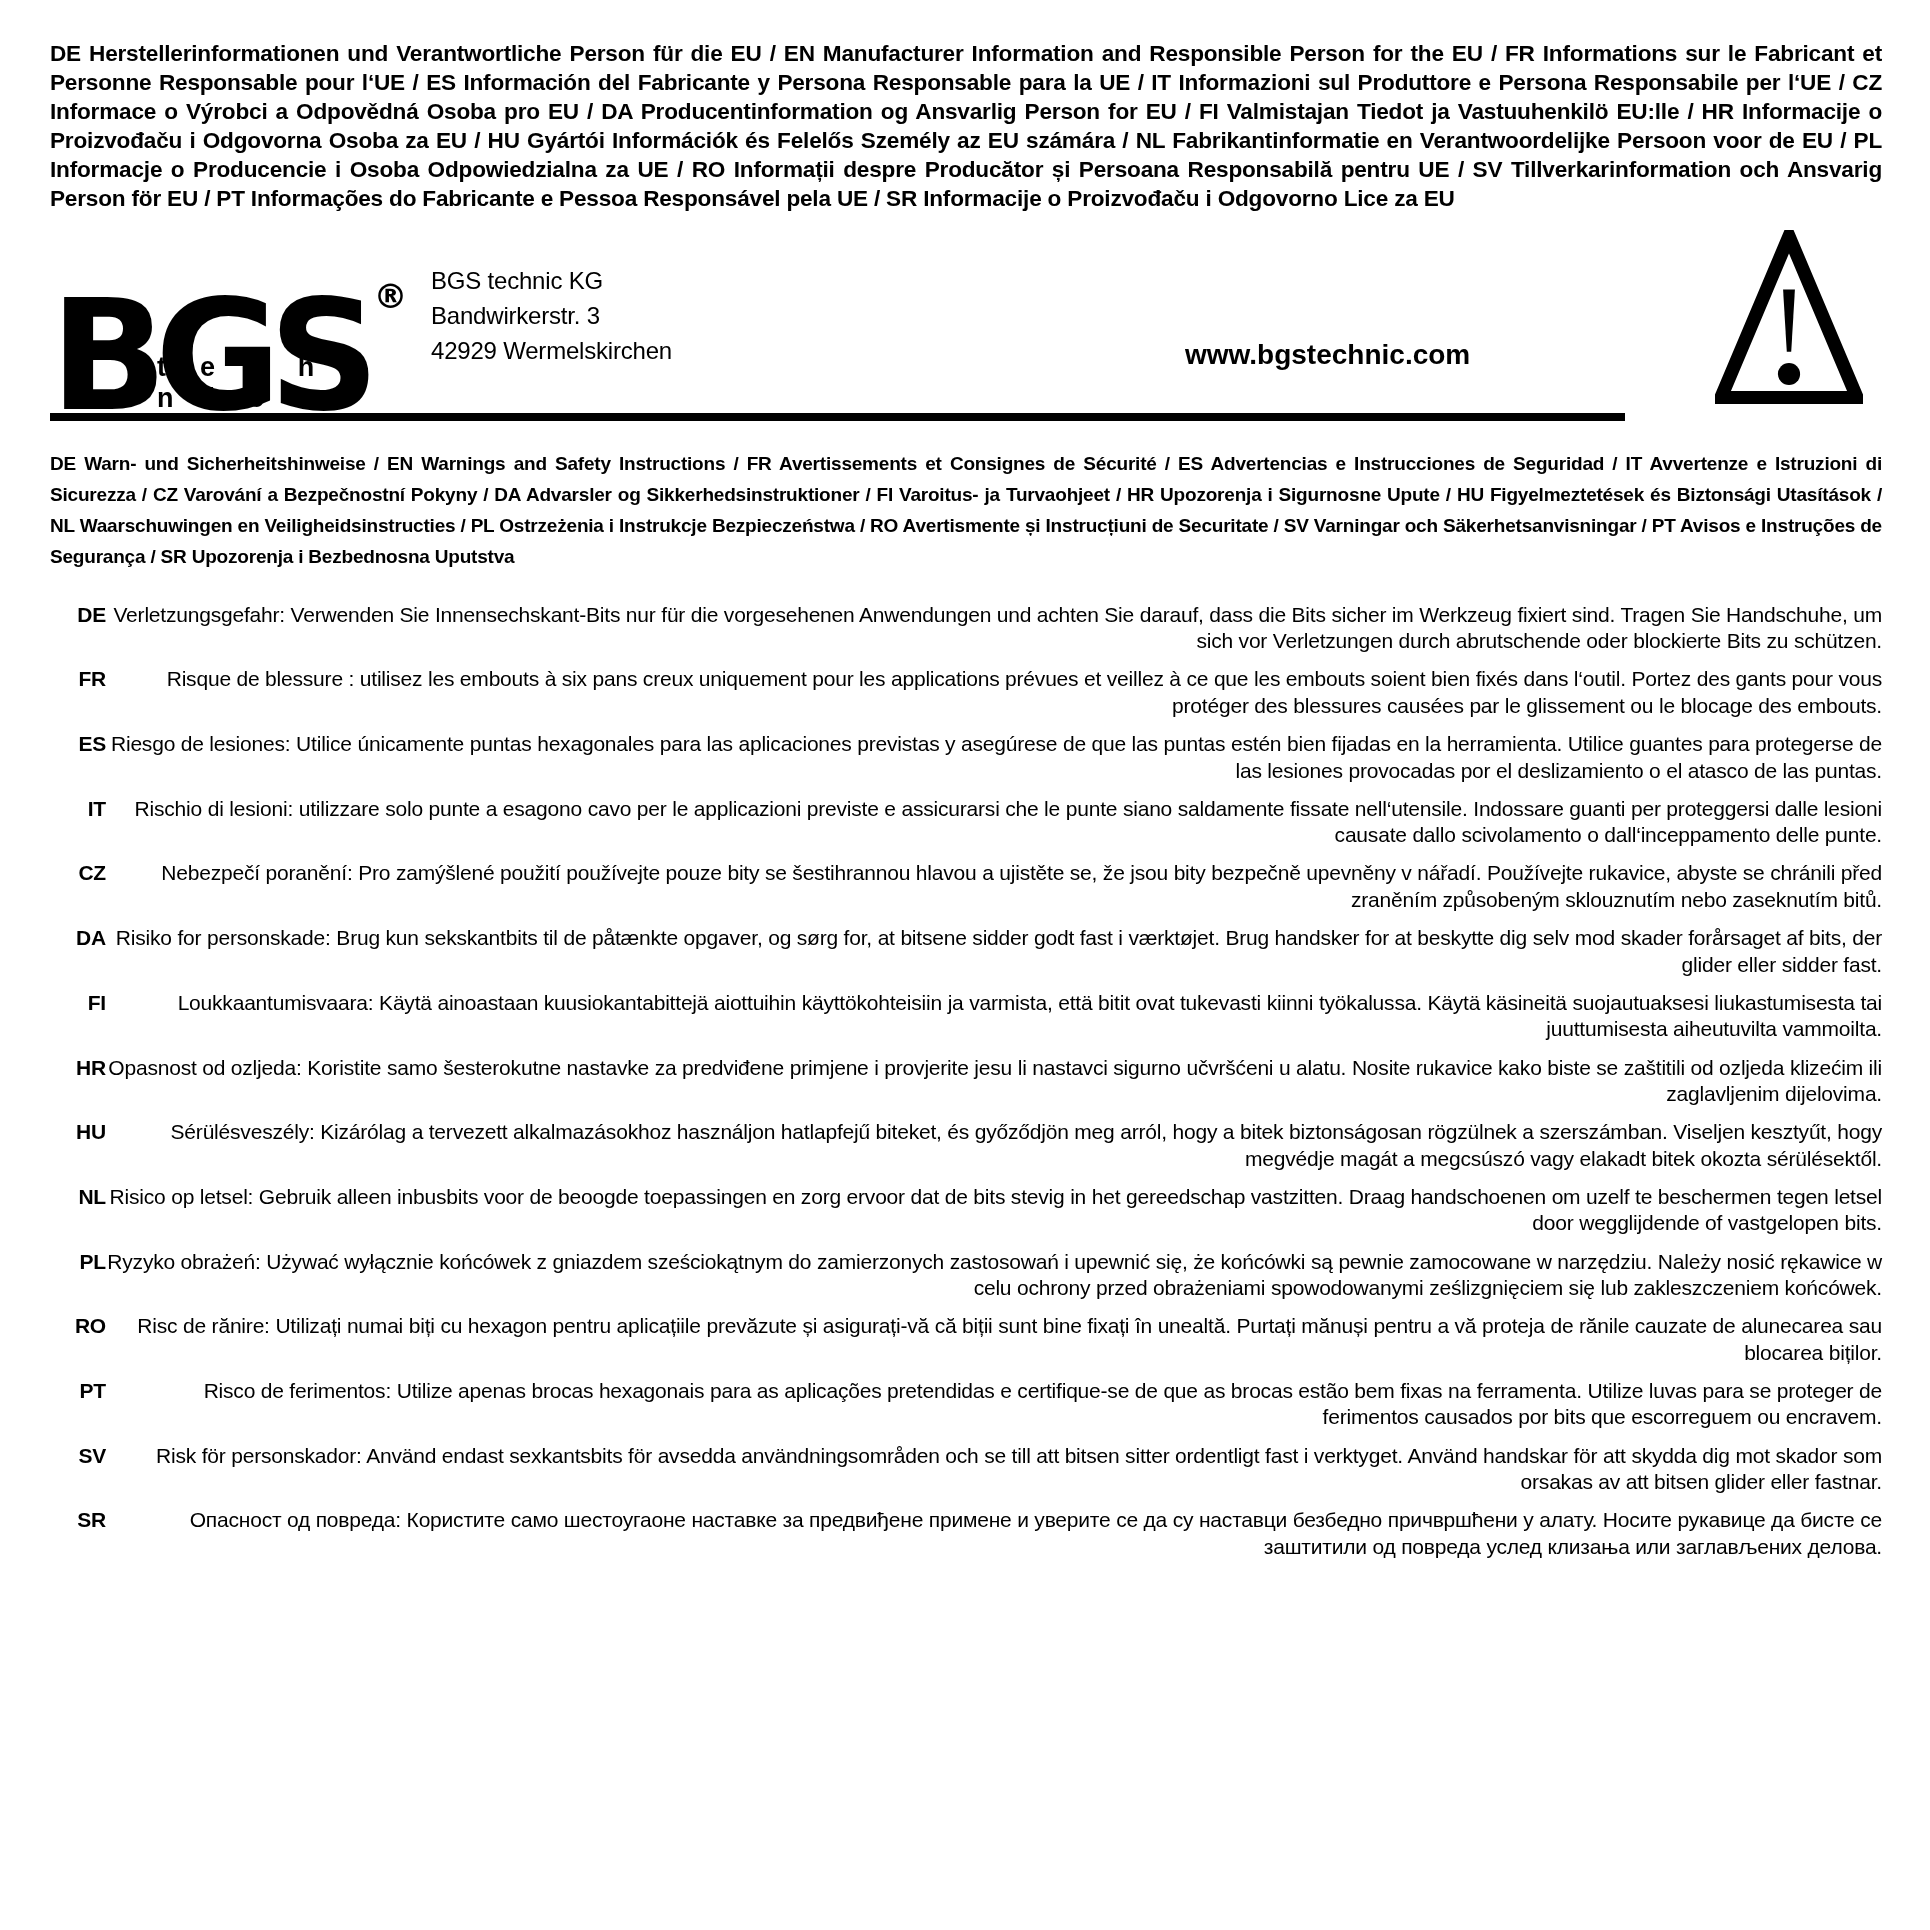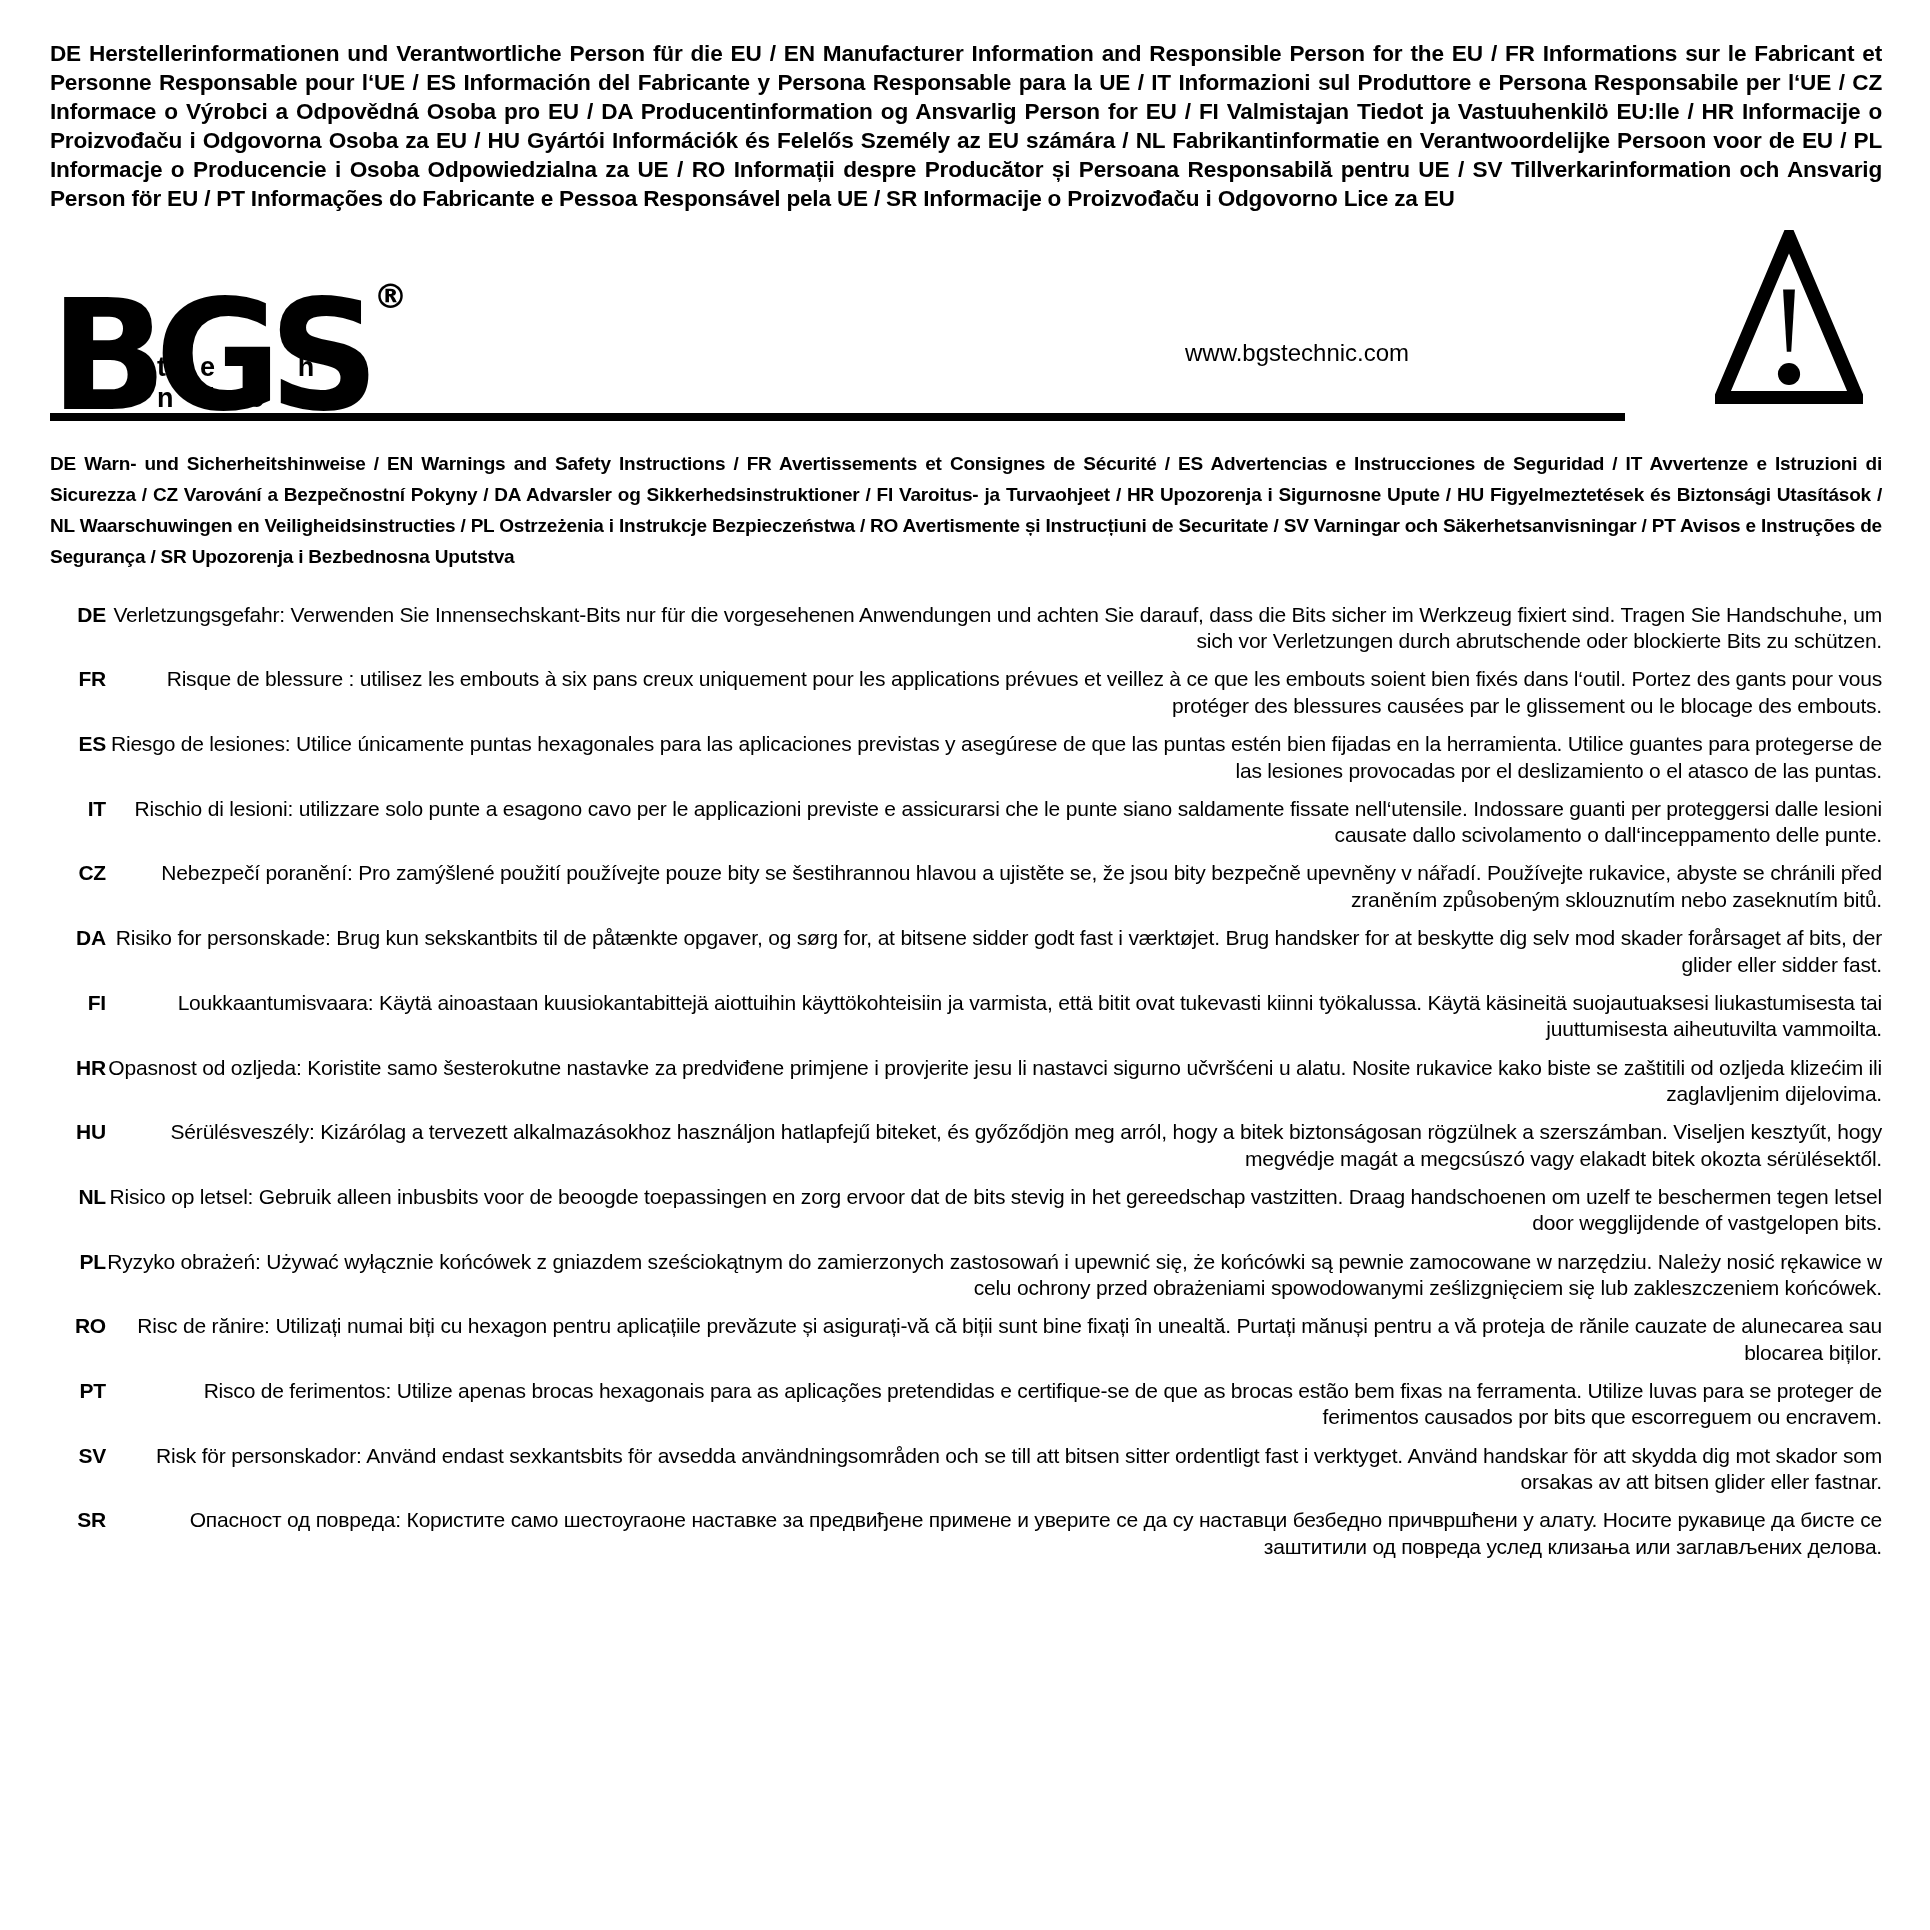--- a/index.html
+++ b/index.html
@@ -81,6 +81,11 @@
       <span class="logo-technic">t e c h n i c</span>
     </div>
 
+    <div class="addr-col">
+      <div>BGS technic KG</div>
+      <div>Bandwirkerstr. 3</div>
+      <div>42929 Wermelskirchen</div>
+    </div>
 
 
     <div class="website">www.bgstechnic.com</div>

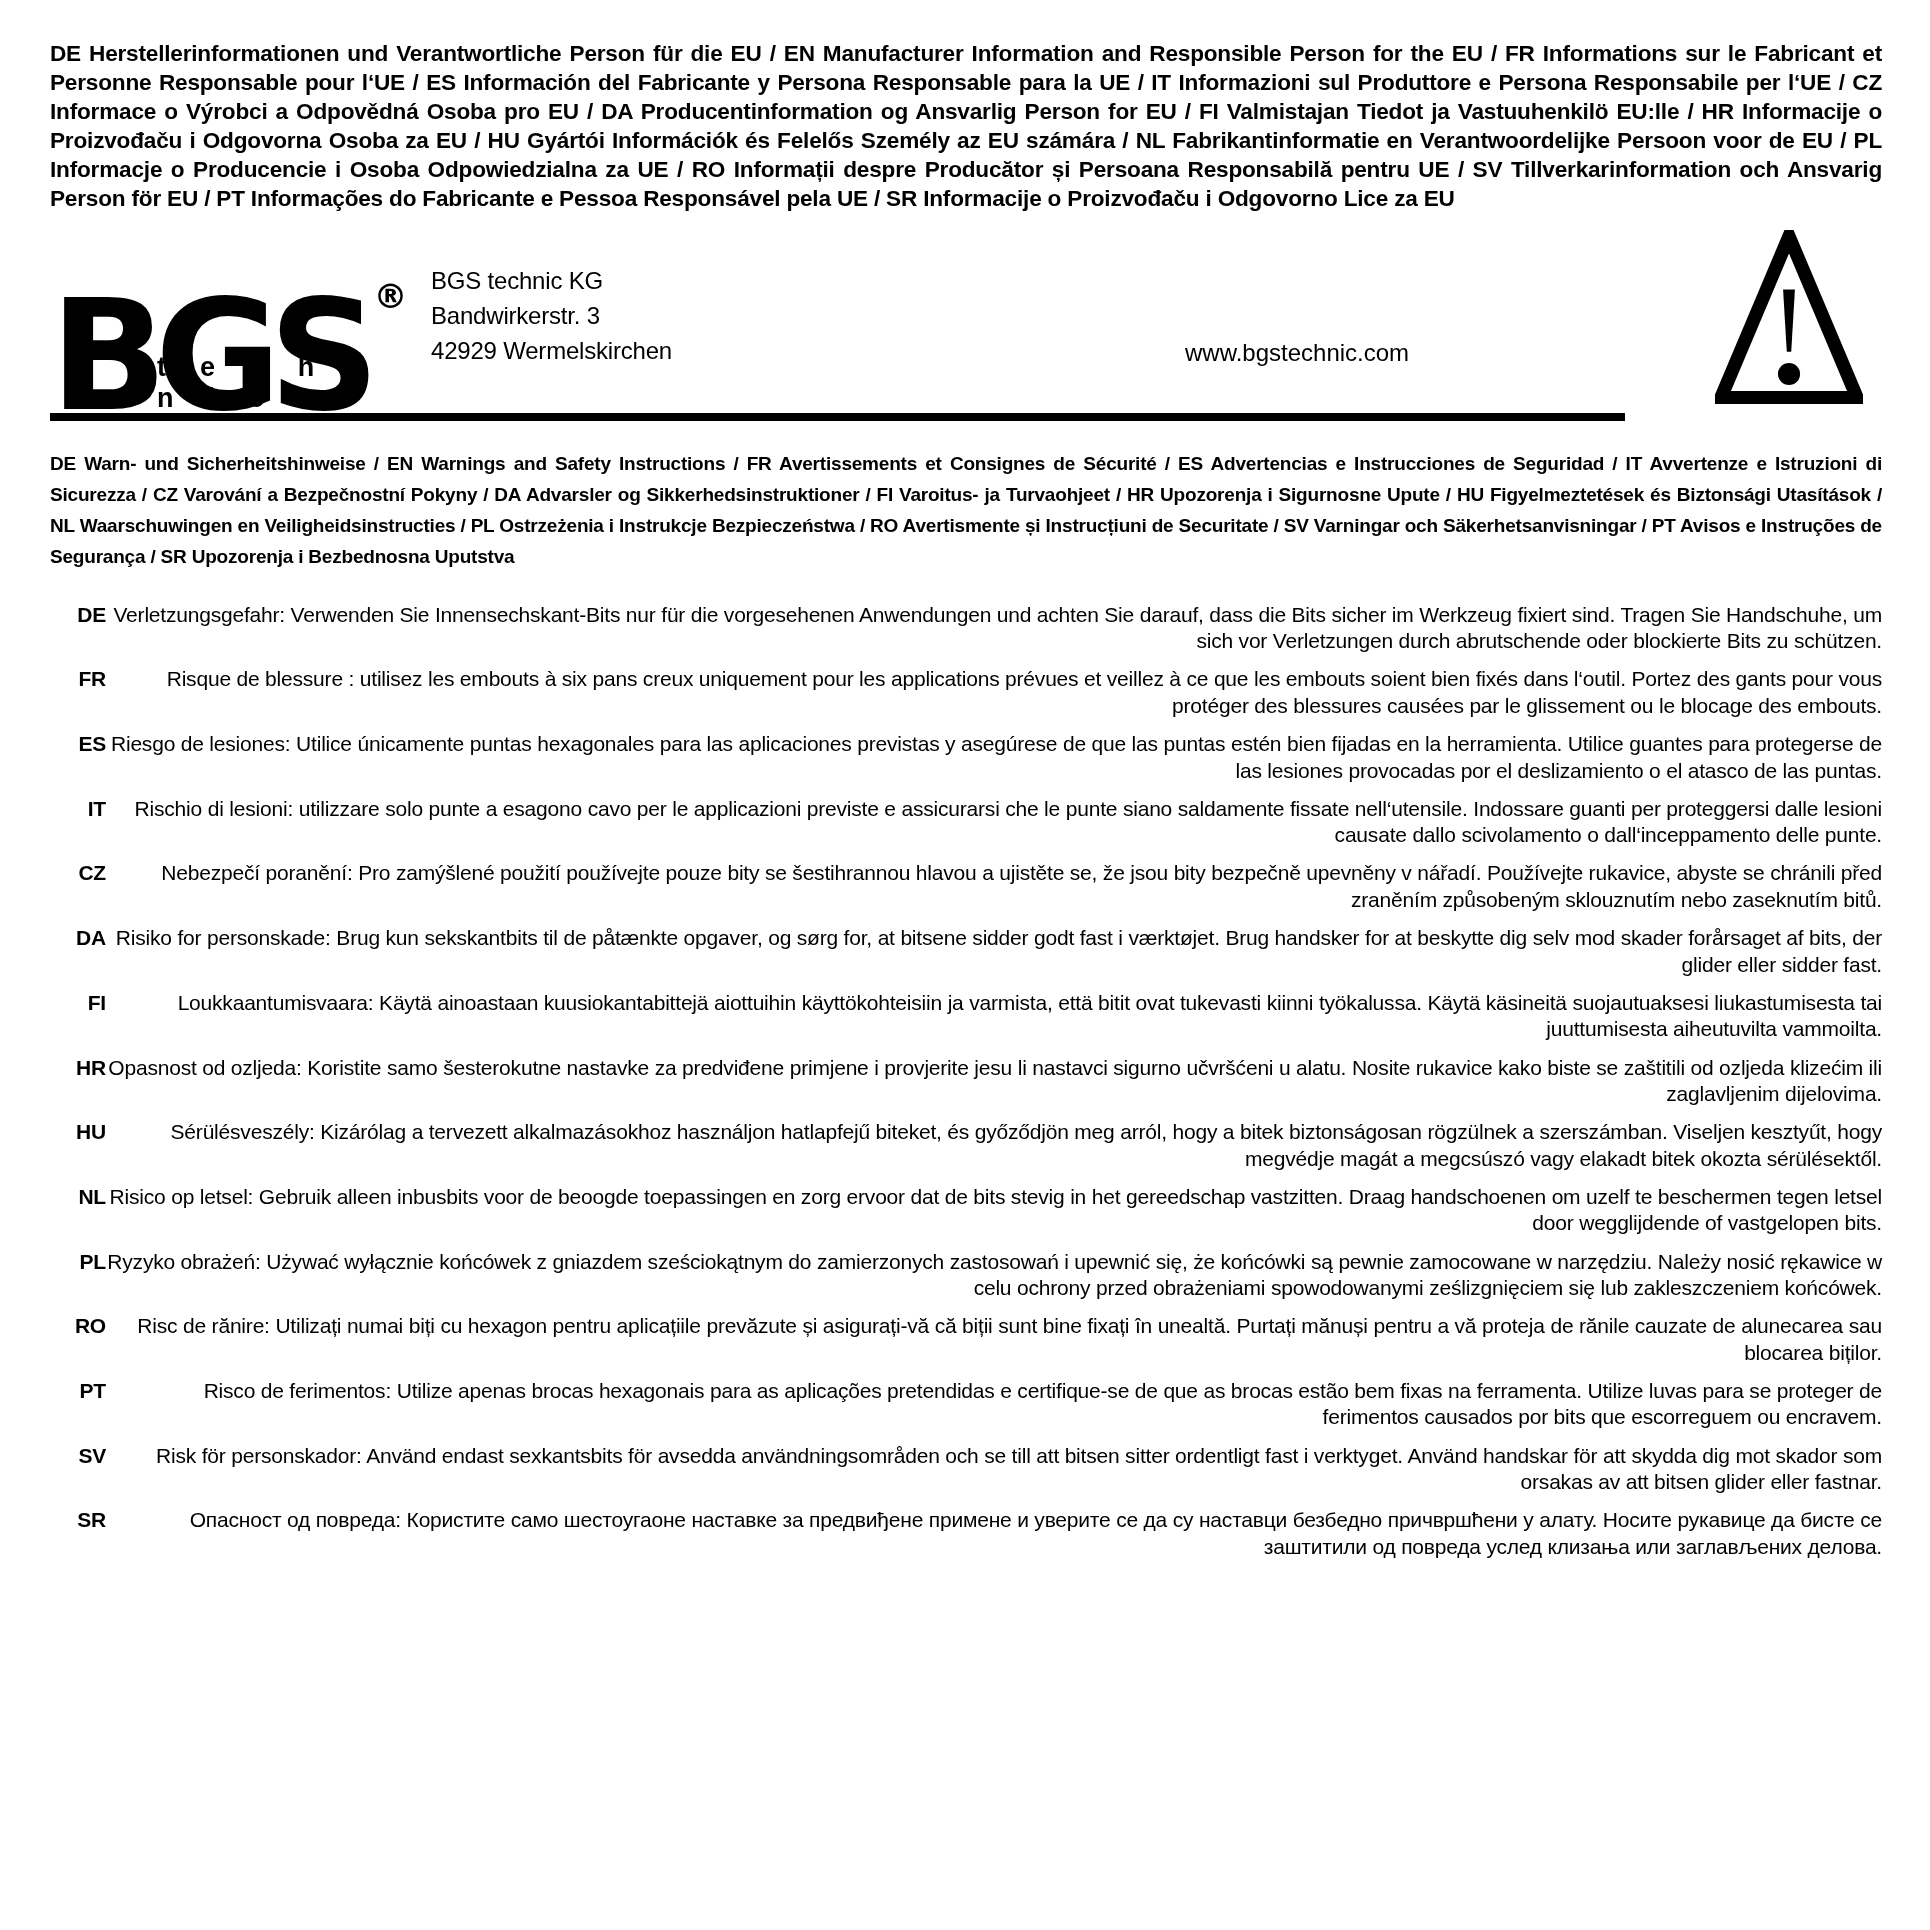--- a/index.html
+++ b/index.html
@@ -40,7 +40,7 @@
   .contact-col { position: absolute; left: 774px; top: 33px; font-size: 24px; line-height: 35px; letter-spacing: -0.2px; }
   .website {
     position: absolute; left: 1135px; top: 109px;
-    font-weight: 400; font-size: 24px; letter-spacing: 0px;
+    font-weight: 700; font-size: 28px; letter-spacing: 0px;
   }
   .warning-triangle { position: absolute; right: 18.7px; top: 0; width: 148px; height: 174px; }
 

